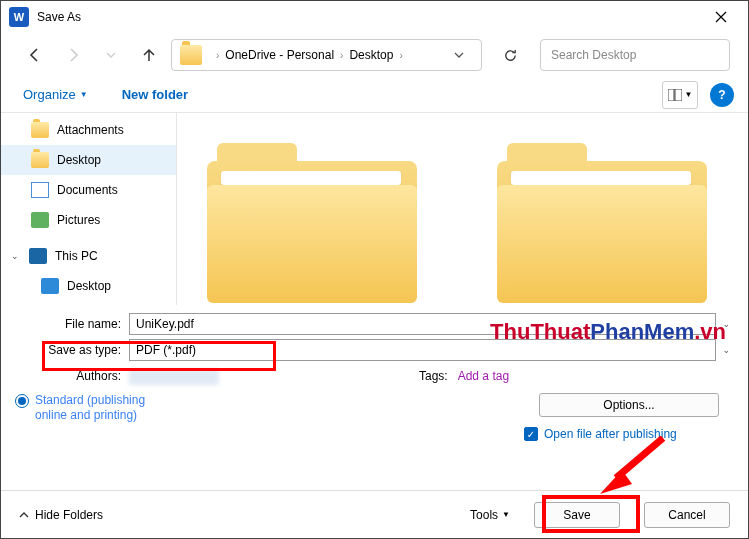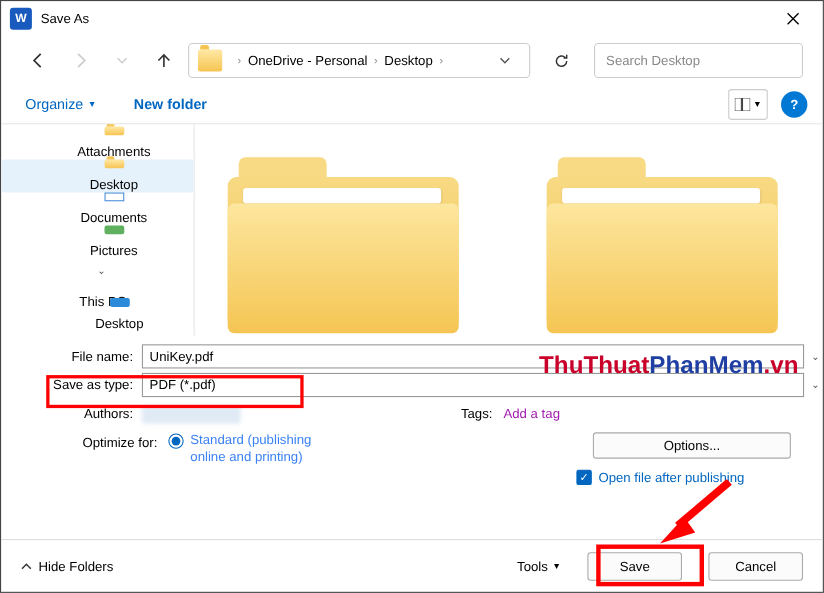--- a/index.html
+++ b/index.html
@@ -33,7 +33,7 @@
 
 .body-row { display: flex; height: 192px; }
 .sidebar { width: 176px; border-right: 1px solid #e6e6e6; overflow: hidden; padding-top: 2px; }
-.side-item { display: flex; align-items: center; height: 30px; padding-left: 30px; font-size: 12px; cursor: pointer; gap: 8px; flex-direction: column; }
+.side-item { display: flex; align-items: center; height: 30px; padding-left: 30px; font-size: 12px; cursor: pointer; gap: 8px; }
 .side-item.selected { background: #e6f2fb; }
 .side-item.group { padding-left: 10px; margin-top: 6px; }
 .side-item.sub { padding-left: 40px; }

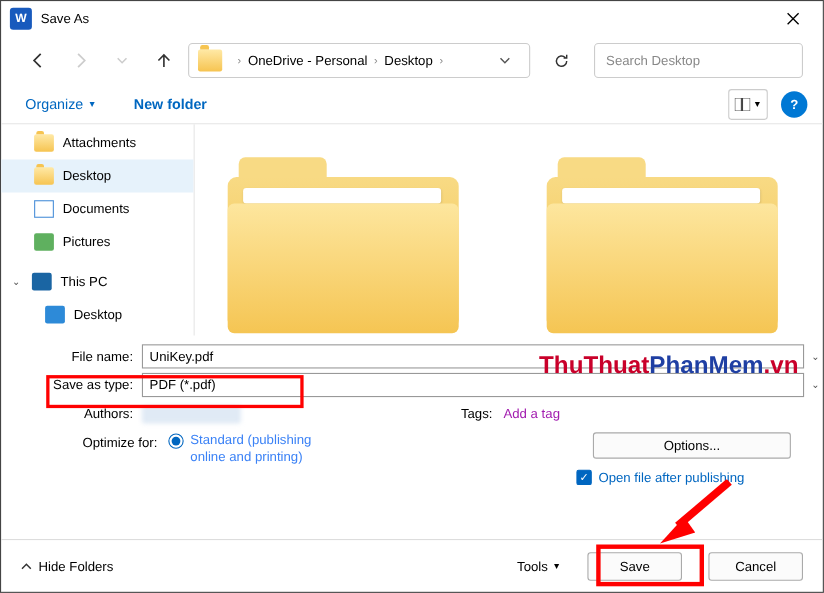--- a/index.html
+++ b/index.html
@@ -53,7 +53,7 @@
 .big-folder .sheet { position: absolute; top: 28px; left: 14px; width: 180px; height: 14px; background: #fff; border-radius: 3px; box-shadow: 0 1px 2px rgba(0,0,0,.1); }
 .big-folder .front { position: absolute; top: 42px; left: 0; width: 100%; height: 118px; background: linear-gradient(#fde69e,#f5c553); border-radius: 6px; }
 
-.fields { padding: 6px 3px 0 14px; font-size: 12px; }
+.fields { padding: 6px 18px 0 14px; font-size: 12px; }
 .field-row { display: flex; align-items: center; height: 26px; }
 .field-lbl { width: 114px; text-align: right; padding-right: 8px; color: #000; }
 .field-input { flex: 1; height: 22px; border: 1px solid #999; padding: 0 6px; background: #fff; display: flex; align-items: center; }

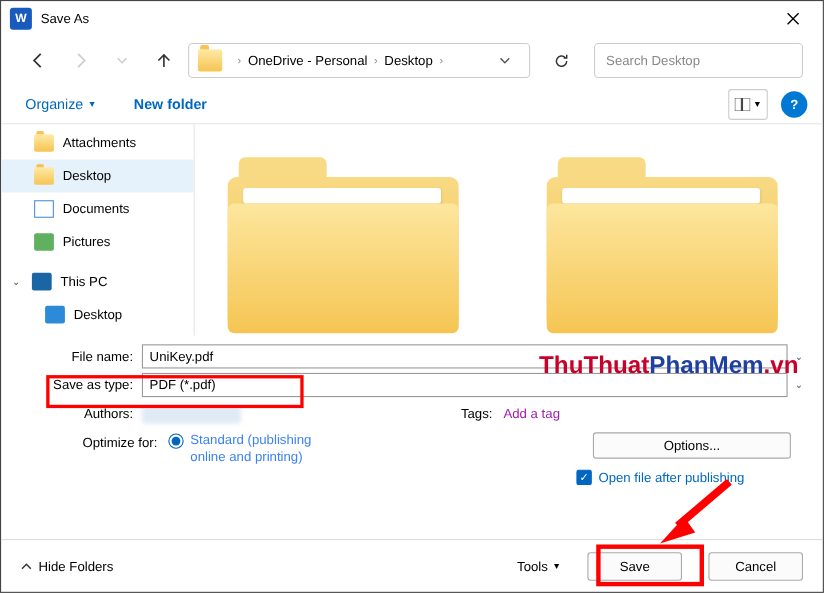--- a/index.html
+++ b/index.html
@@ -249,7 +249,6 @@
 
 <div class="opt-zone">
   <div class="opt-left">
-    <div class="opt-lbl">Optimize for:</div>
     <div class="radios">
       <div class="radio-item">
         <div class="radio-ring checked"></div>

